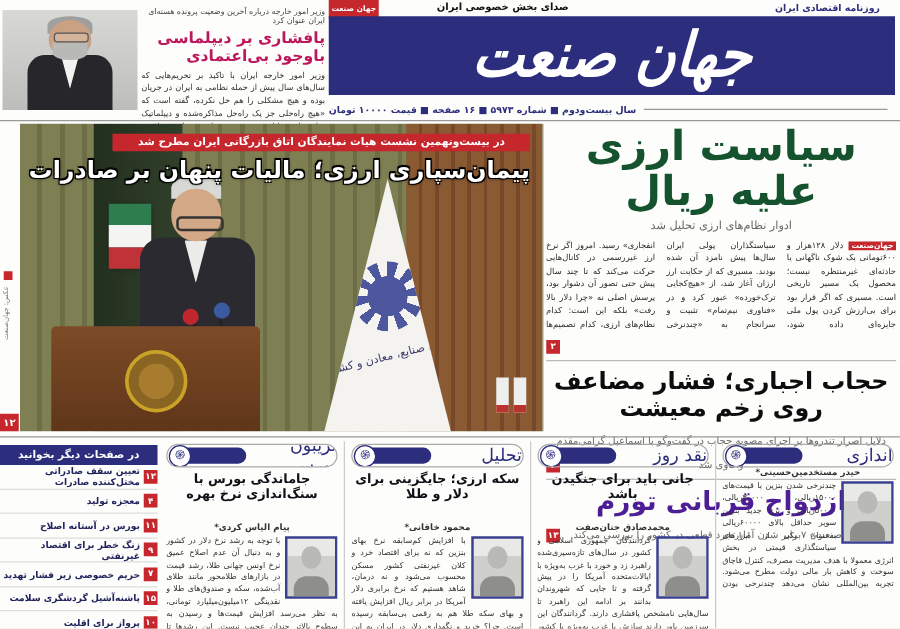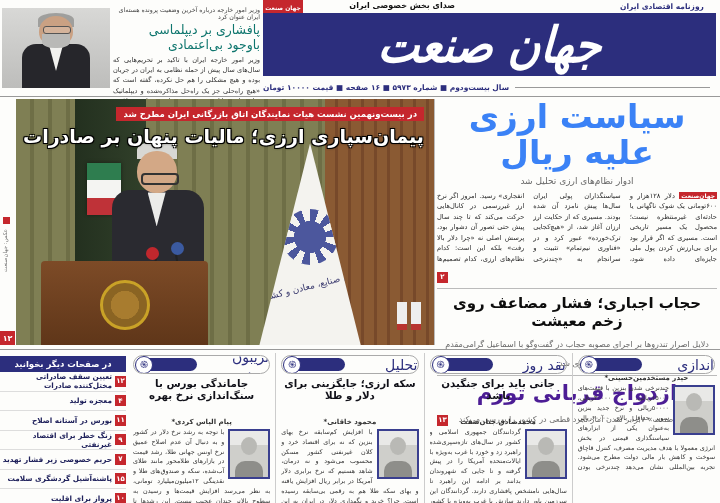--- a/index.html
+++ b/index.html
@@ -31,7 +31,7 @@
   .fm-shirt{position:absolute;top:37px;left:50%;margin-left:-7px;width:14px;height:26px;background:#f2f2f0;clip-path:polygon(0 0,100% 0,50% 100%);}
   .fm-text{top:6px;left:113px;width:147px;height:84px;}
   .fm-kicker{font-size:6.3px;color:#444;text-align:right;}
-  .fm-title{font-size:12.5px;line-height:1.2;font-weight:normal;color:#0f766e;text-align:right;margin:2px 0 3px;}
+  .fm-title{font-size:12.5px;line-height:1.2;font-weight:bold;color:#be185d;text-align:right;margin:2px 0 3px;}
   .fm-body{font-size:6.6px;line-height:1.55;text-align:justify;color:#333;height:46px;overflow:hidden;}
   .badge{background:#c5272d;color:#fff;font-weight:bold;display:inline-flex;align-items:center;justify-content:center;}
   .badge.sq{width:11px;height:11px;font-size:7px;}

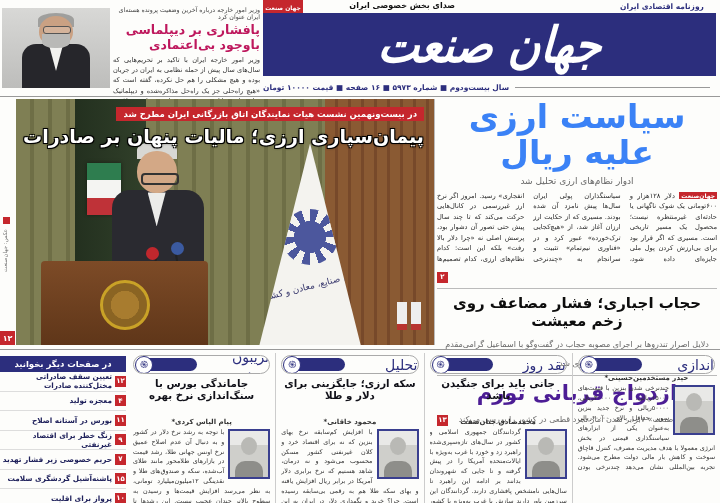--- a/index.html
+++ b/index.html
@@ -83,7 +83,7 @@
   .mic-stick{position:absolute;width:2px;height:34px;background:#222;}
   .mic-stick.s1{left:32.5%;top:63%;transform:rotate(14deg);} .mic-stick.s2{left:38.5%;top:61%;transform:rotate(-10deg);}
   .ph-kicker{position:absolute;top:8px;right:10px;background:#c5272d;color:#fff;font-size:8.5px;font-weight:bold;
-             padding:2px 7px;}
+             padding:2px 20px;}
   .ph-title{position:absolute;top:26px;right:10px;color:#fff;font-size:19px;font-weight:bold;
             text-shadow:0 0 3px #000,1px 1px 0 #000,-1px 1px 0 #000,1px -1px 0 #000,-1px -1px 0 #000;}
   .tableflags{position:absolute;right:3%;bottom:6%;display:flex;gap:4px;}

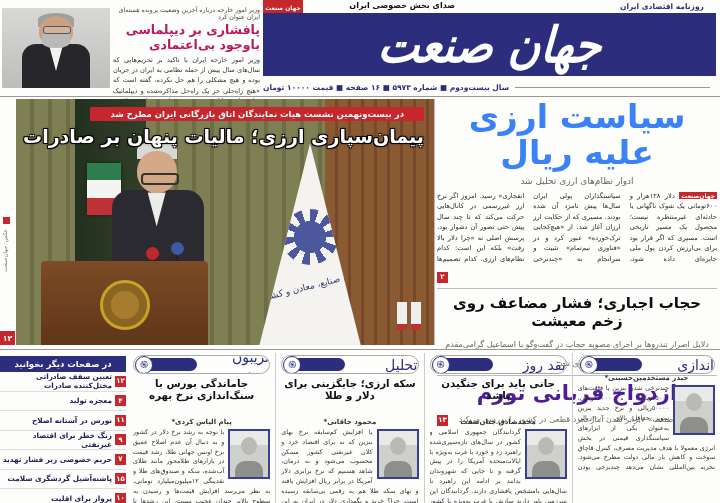--- a/index.html
+++ b/index.html
@@ -38,7 +38,7 @@
 
   
   .main-right{top:99px;left:437px;width:280px;height:252px;}
-  .h1{font-size:33px;font-weight:bold;color:#3b82f6;text-align:center;line-height:1.1;margin:0;}
+  .h1{font-size:33px;font-weight:bold;color:#14532d;text-align:center;line-height:1.1;margin:0;}
   .sub{font-size:9px;color:#666;text-align:center;margin:4px 0 5px;}
   .lead-body{position:relative;height:80px;column-count:3;column-gap:9px;column-rule:none;
              font-size:6.7px;line-height:1.58;text-align:justify;color:#2b2b2b;overflow:hidden;}

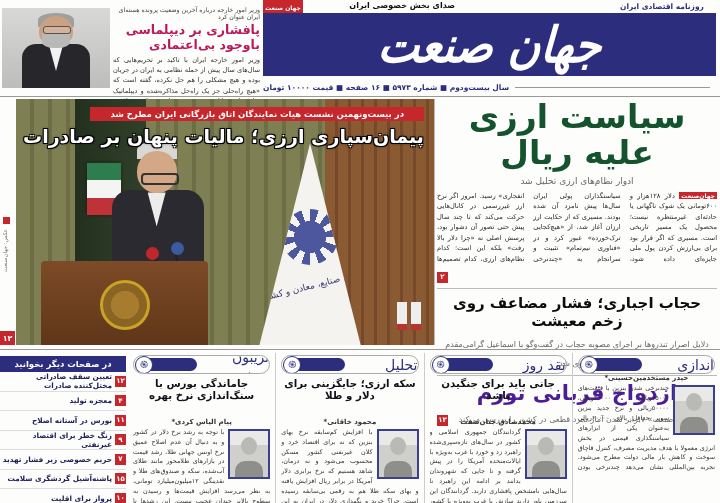--- a/index.html
+++ b/index.html
@@ -44,7 +44,7 @@
              font-size:6.7px;line-height:1.58;text-align:justify;color:#2b2b2b;overflow:hidden;}
   .brand-chip{background:#c5272d;color:#fff;font-size:6px;padding:0 2px;font-weight:bold;}
   .sec-rule{border:none;border-top:1px solid #bbb;margin:5px 0;}
-  .h2{font-size:15px;font-weight:bold;color:#0d0d0d;text-align:center;margin:2px 0;}
+  .h2{font-size:19px;font-weight:bold;color:#0d0d0d;text-align:center;margin:2px 0;}
   .h3{font-size:21px;font-weight:bold;color:#4c1d95;text-align:center;margin:4px 0 2px;}
   .subrow{position:relative;text-align:center;}
   .subrow .badge{position:absolute;left:0;bottom:0;}

